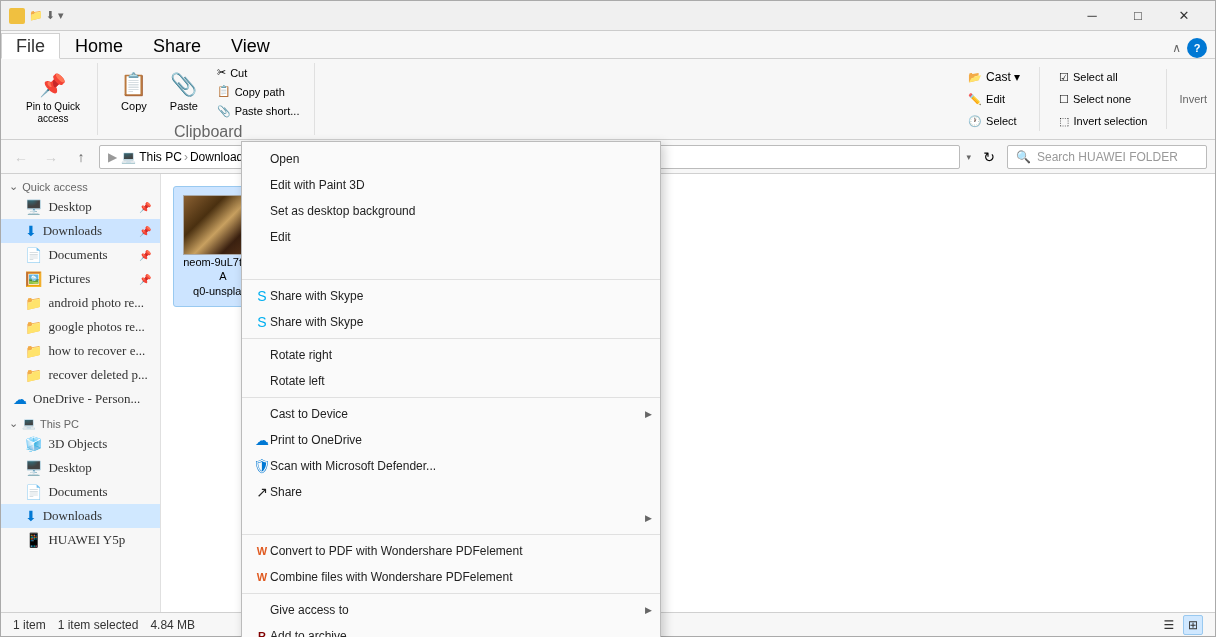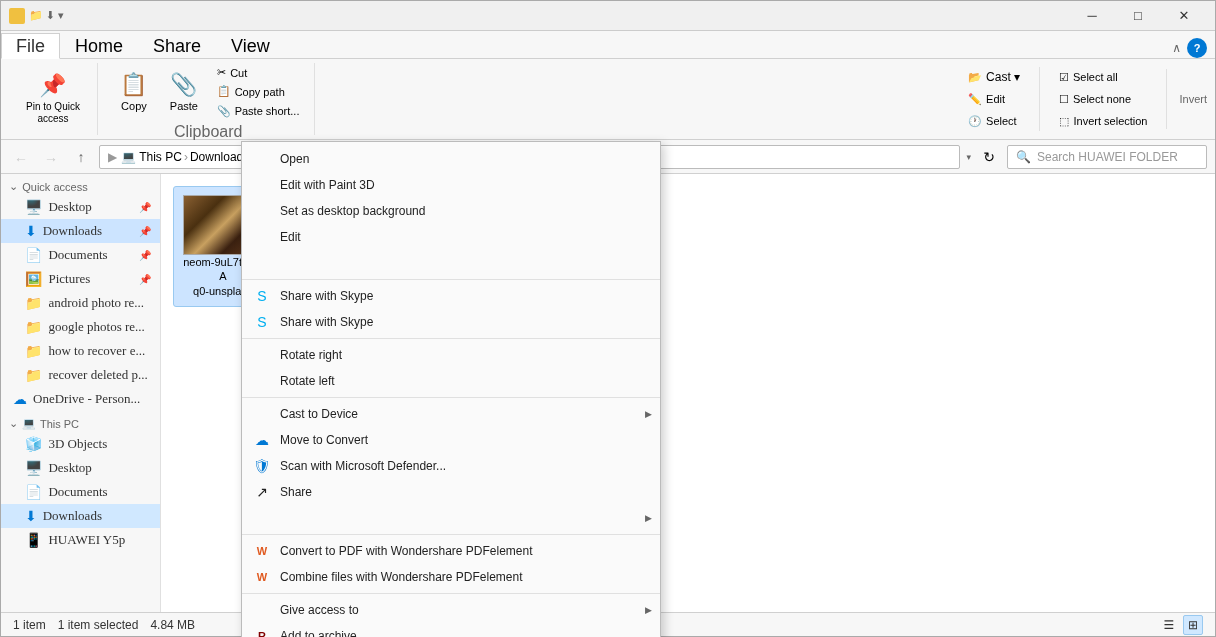--- a/index.html
+++ b/index.html
@@ -336,7 +336,6 @@
     .ctx-item {
       display: flex;
       align-items: center;
-      gap: 10px;
       padding: 5px 16px 5px 12px;
       cursor: pointer;
       font-size: 12px;

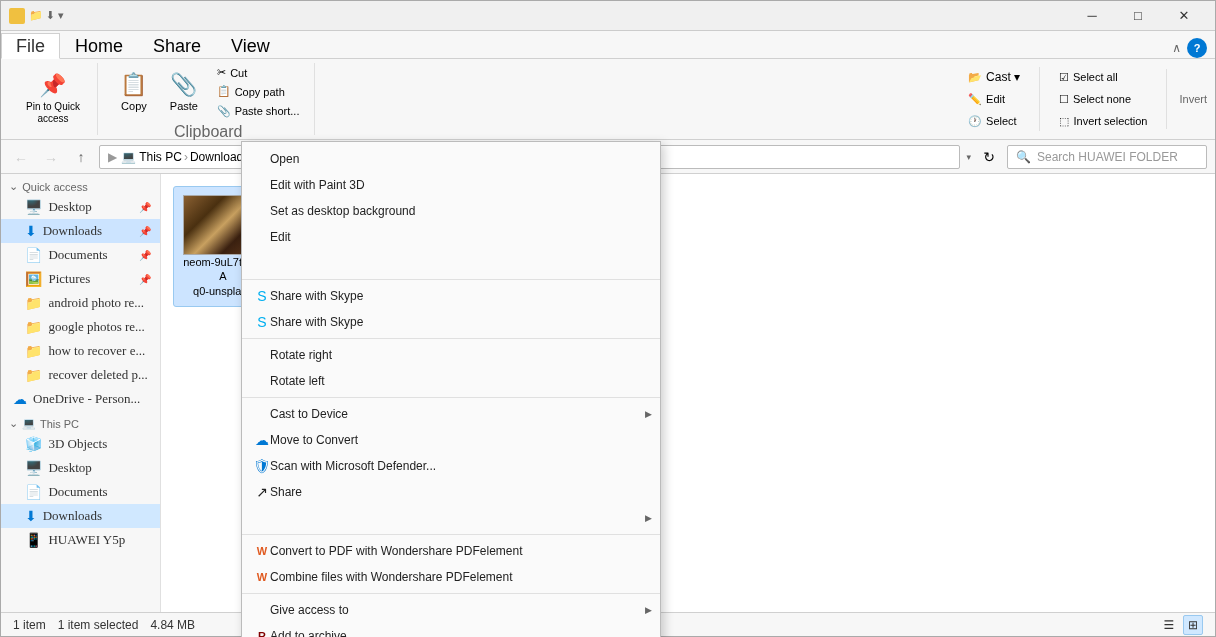--- a/index.html
+++ b/index.html
@@ -645,7 +645,7 @@
     </div>
     <div class="ctx-item">
       <div class="ctx-item-icon onedrive-icon">☁</div>
-      <span class="ctx-item-label">Move to Convert</span>
+      <span class="ctx-item-label">Print to OneDrive</span>
     </div>
     <div class="ctx-item">
       <div class="ctx-item-icon" style="color:#0078d4;">🛡</div>

